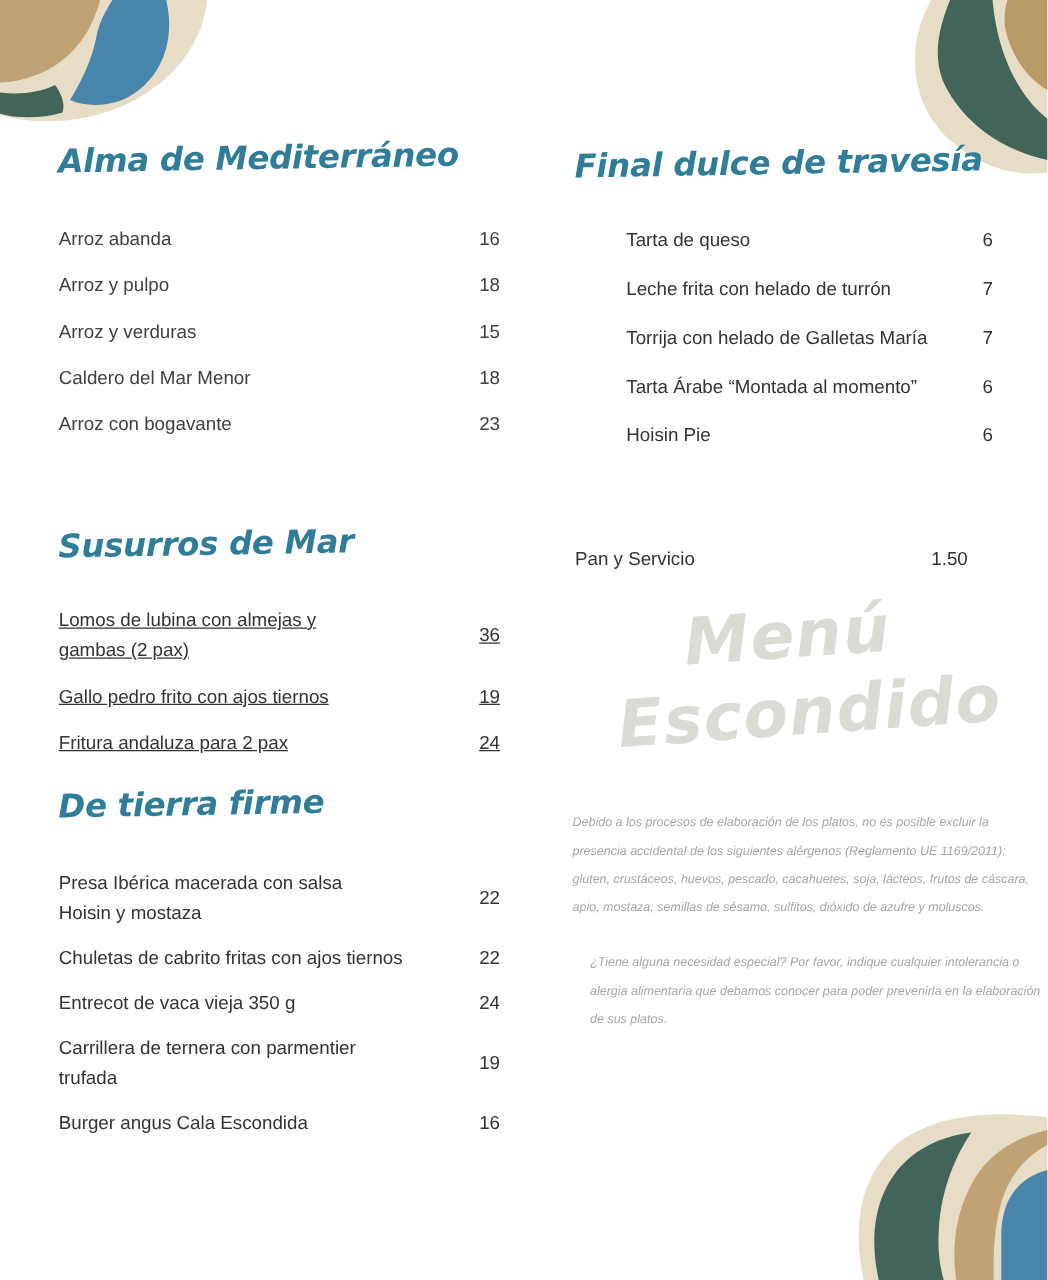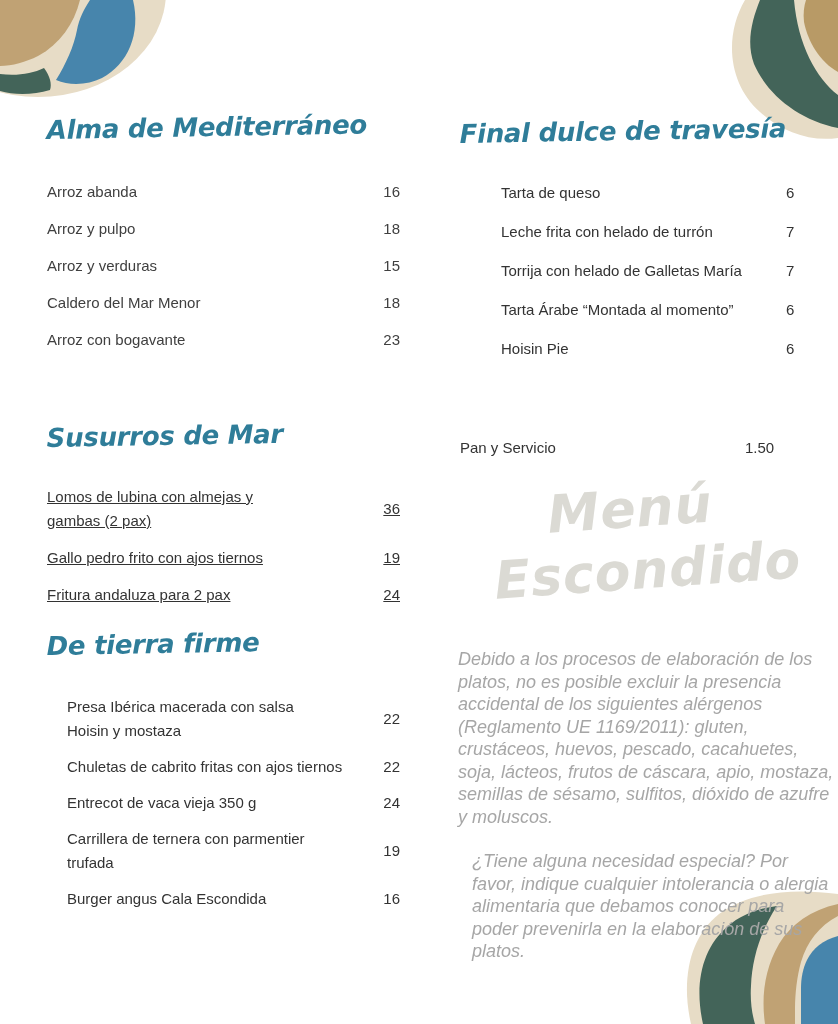--- a/index.html
+++ b/index.html
@@ -86,7 +86,7 @@
     position:absolute;
     top:648px;left:458px;width:376px;
     font-style:italic;
-    font-size:18px;line-height:22.5px;
+    font-size:10px;line-height:22.5px;
     color:#a6a6a6;
   }
   .notes p{margin:0 0 22px 0;}

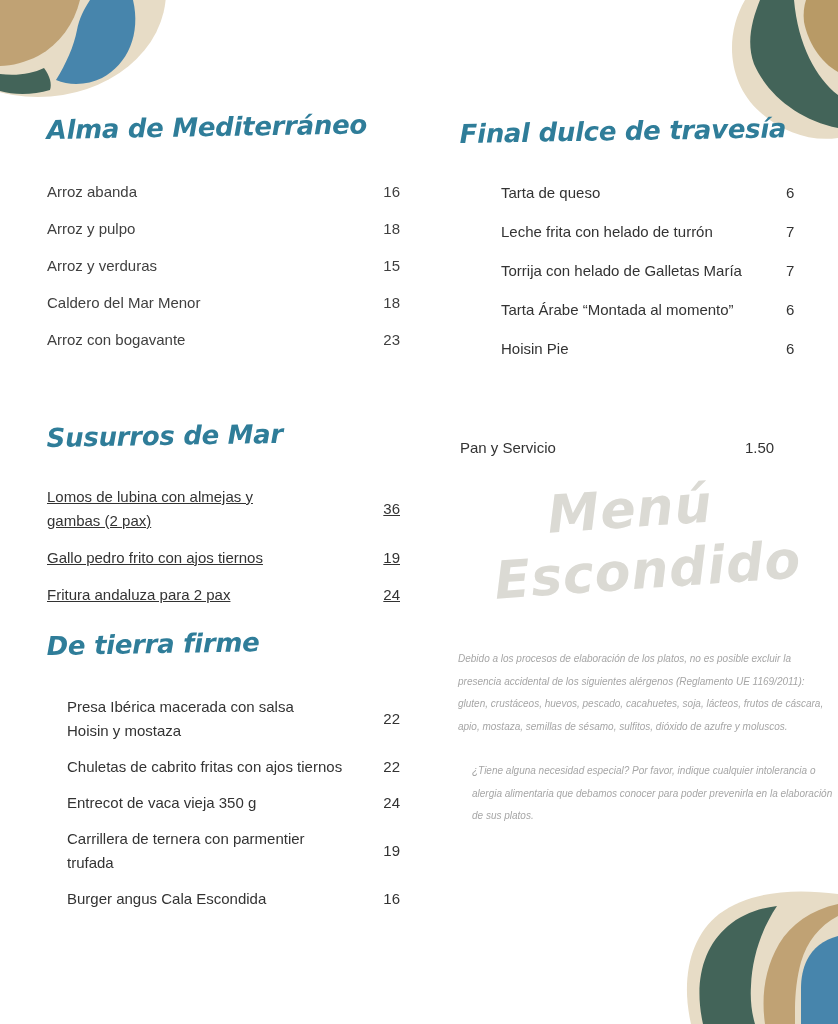--- a/index.html
+++ b/index.html
@@ -45,7 +45,7 @@
 
   .row{display:flex;align-items:center;margin-bottom:13px;}
   #list-dulce .row{margin-bottom:15px;}
-  #list-tierra .row{margin-bottom:12px;margin-left:20px;}
+  #list-tierra .row{margin-bottom:12px;}
   .row:last-child{margin-bottom:0;}
 
   .nm{

